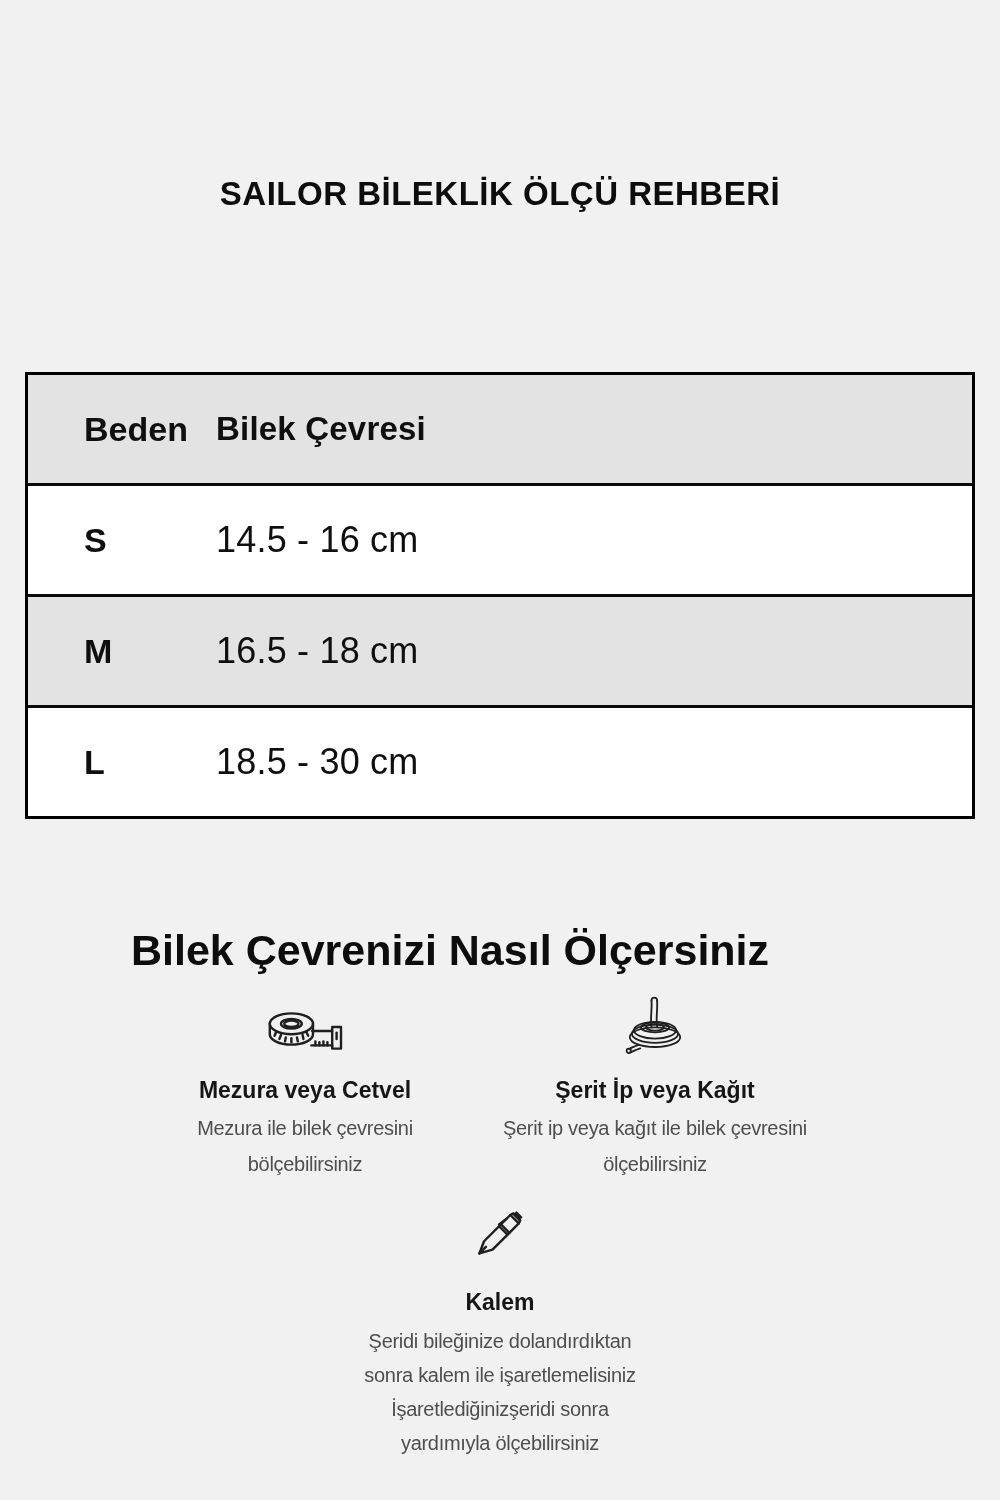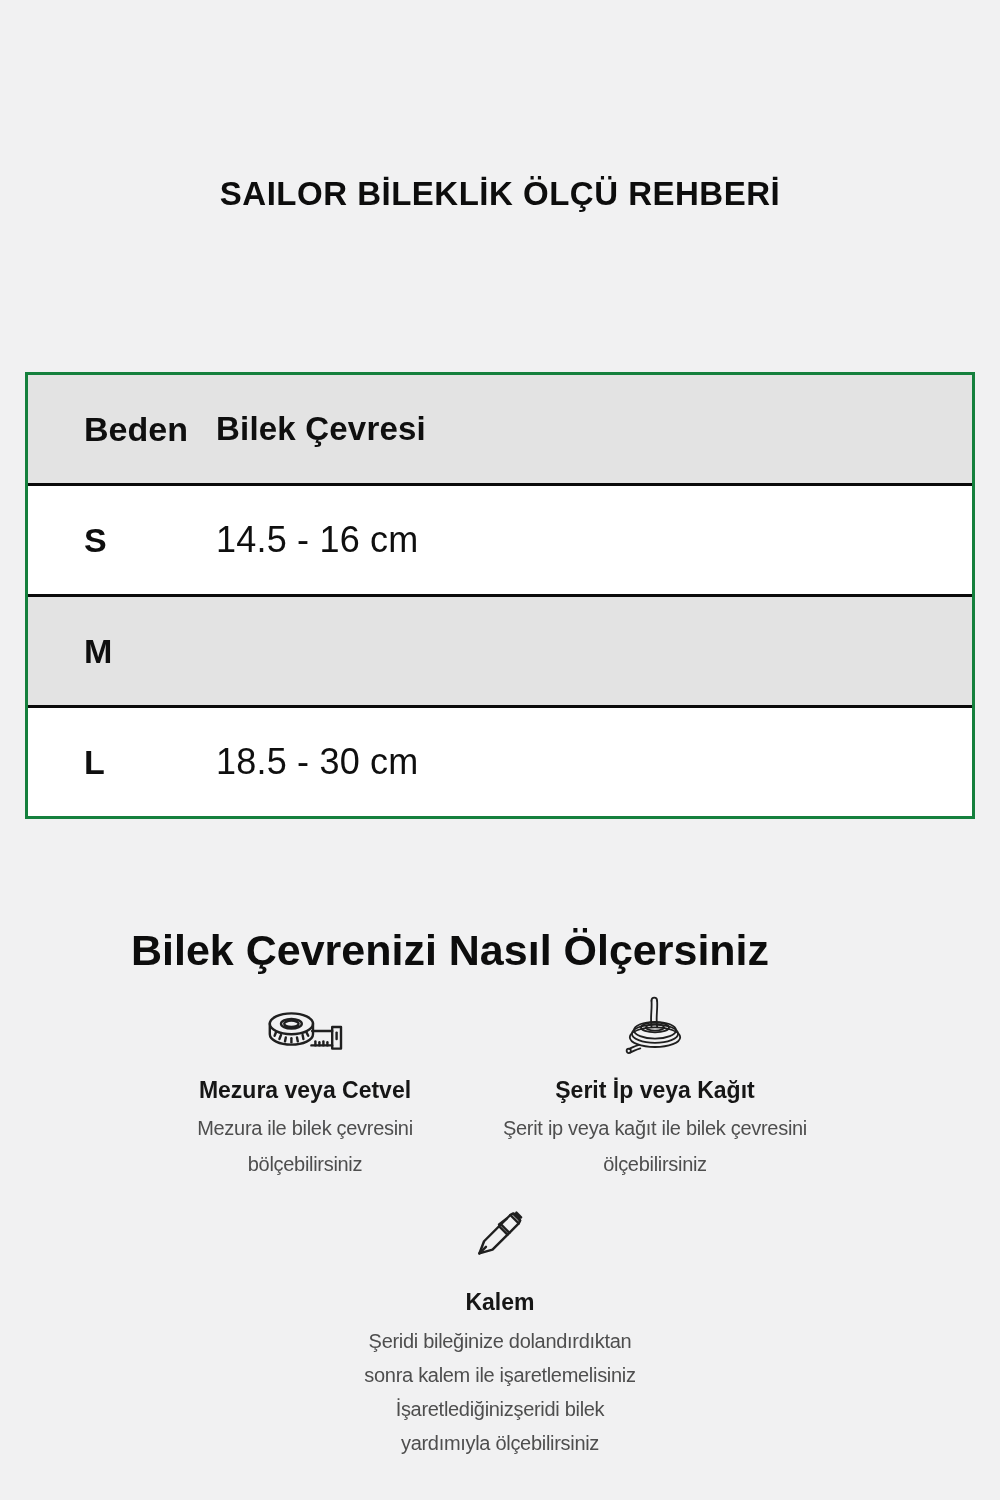--- a/index.html
+++ b/index.html
@@ -37,7 +37,7 @@
     left: 25px;
     width: 950px;
     box-sizing: border-box;
-    border: 3px solid #15803d;
+    border: 3px solid #000000;
     background: #fff;
   }
   .trow {

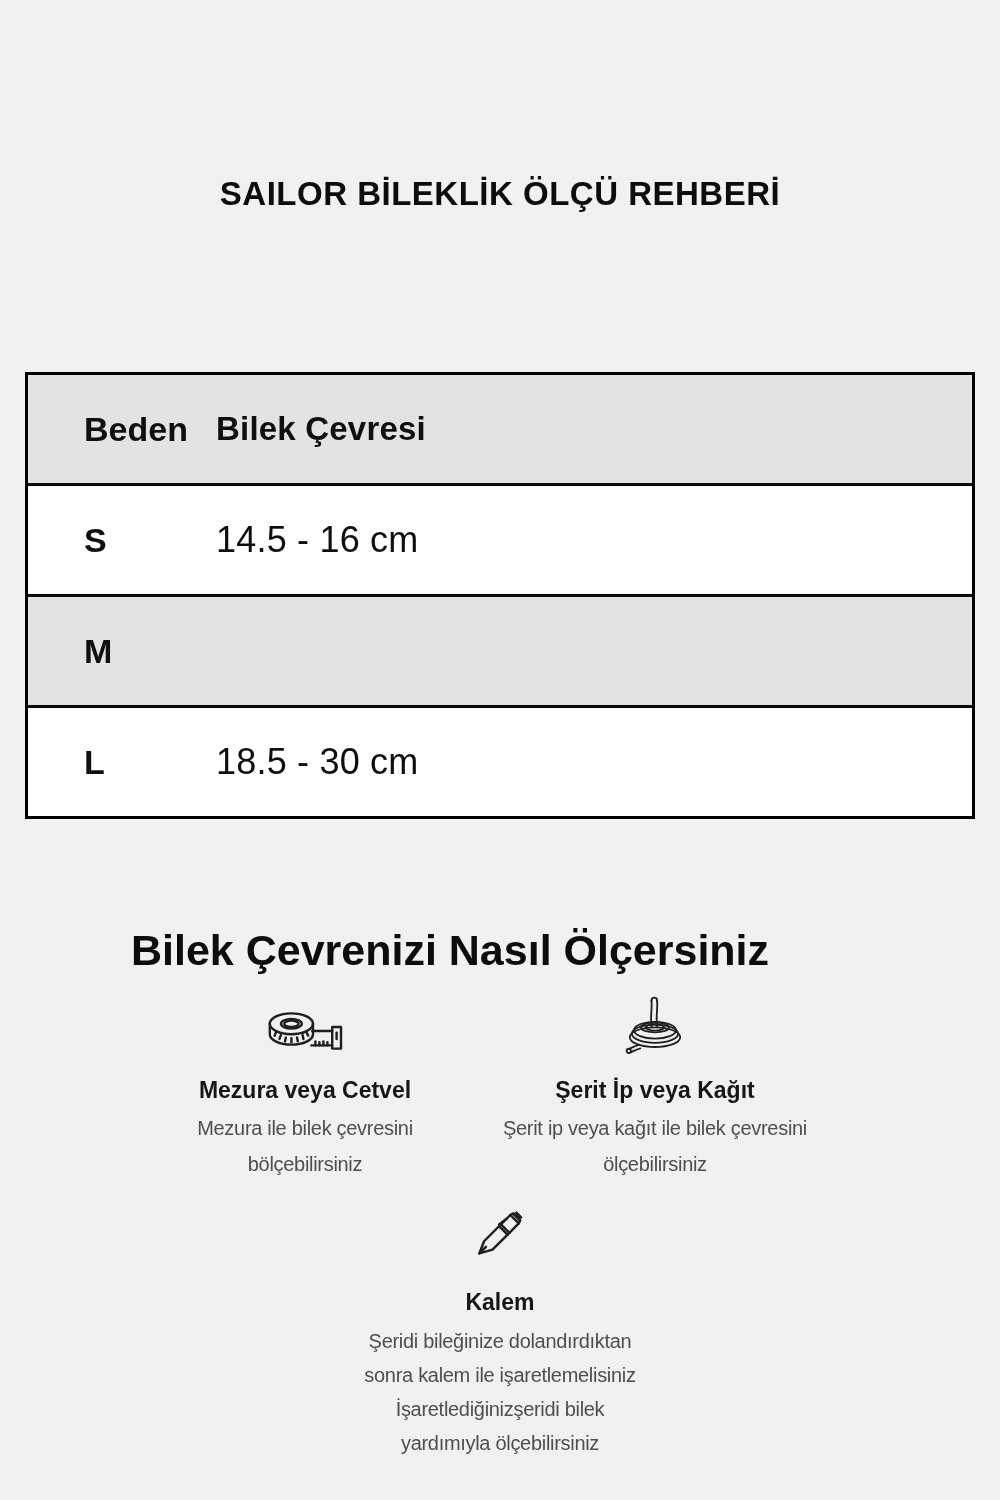--- a/index.html
+++ b/index.html
@@ -145,6 +145,7 @@
   </div>
   <div class="trow alt">
     <div class="cell-size">M</div>
+    <div class="cell-range">16.5 - 18 cm</div>
   </div>
   <div class="trow">
     <div class="cell-size">L</div>

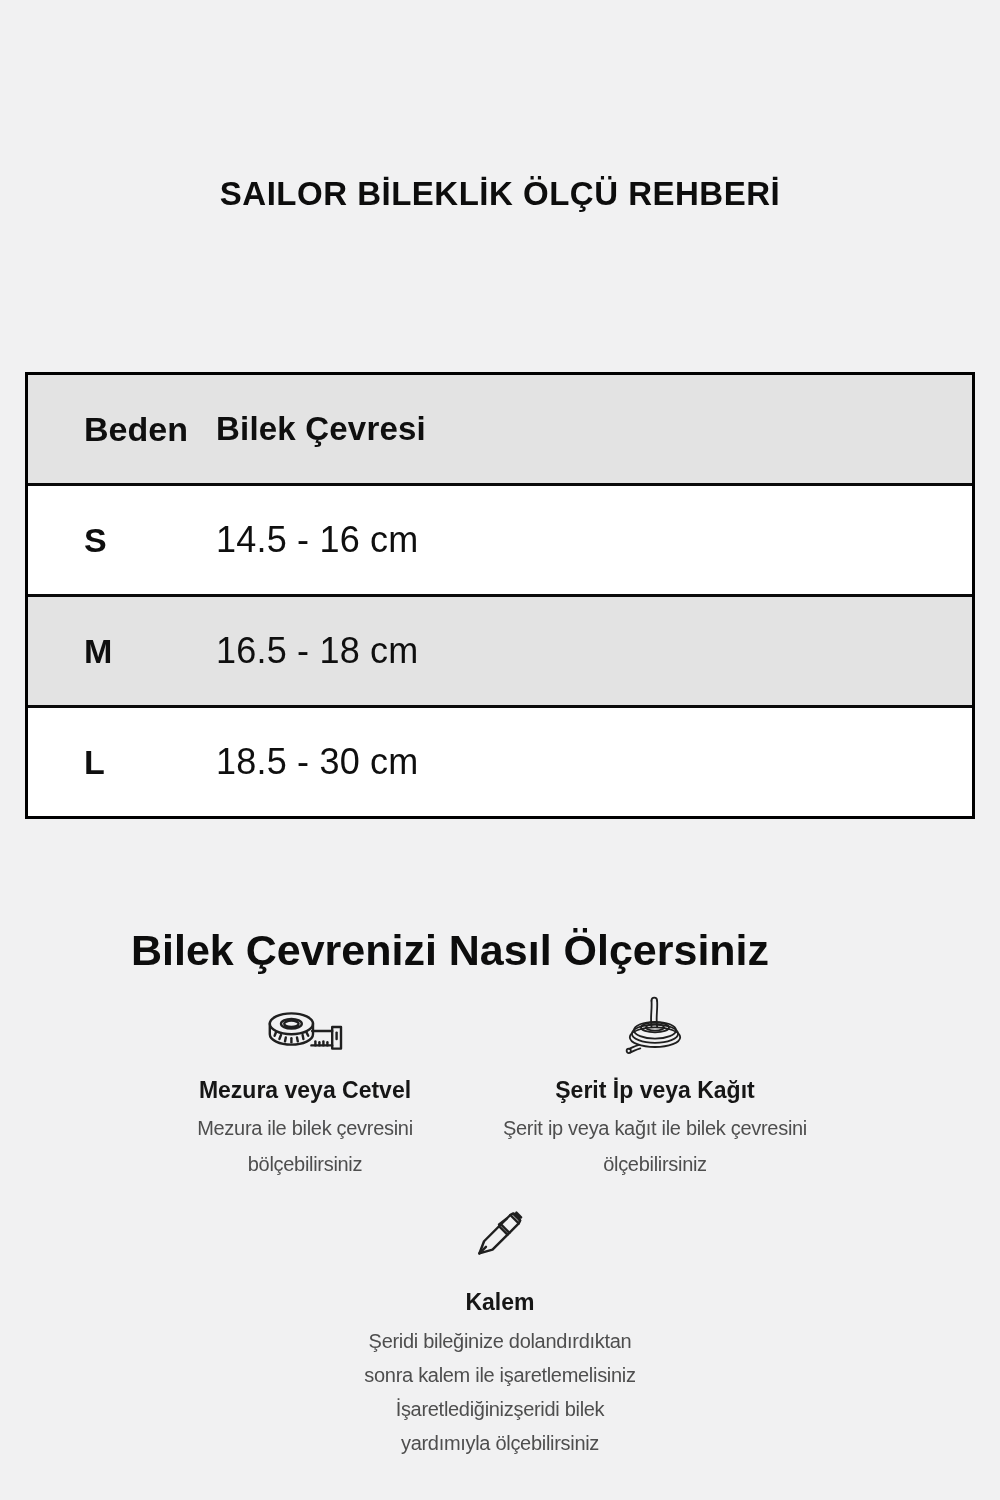--- a/index.html
+++ b/index.html
@@ -224,7 +224,7 @@
   <div class="method-desc">
     <div class="line">Şeridi bileğinize dolandırdıktan</div>
     <div class="line">sonra kalem ile işaretlemelisiniz</div>
-    <div class="line">İşaretlediğinizşeridi bilek</div>
+    <div class="line">İşaretlediğinizşeridi sonra</div>
     <div class="line">yardımıyla ölçebilirsiniz</div>
   </div>
 </div>

